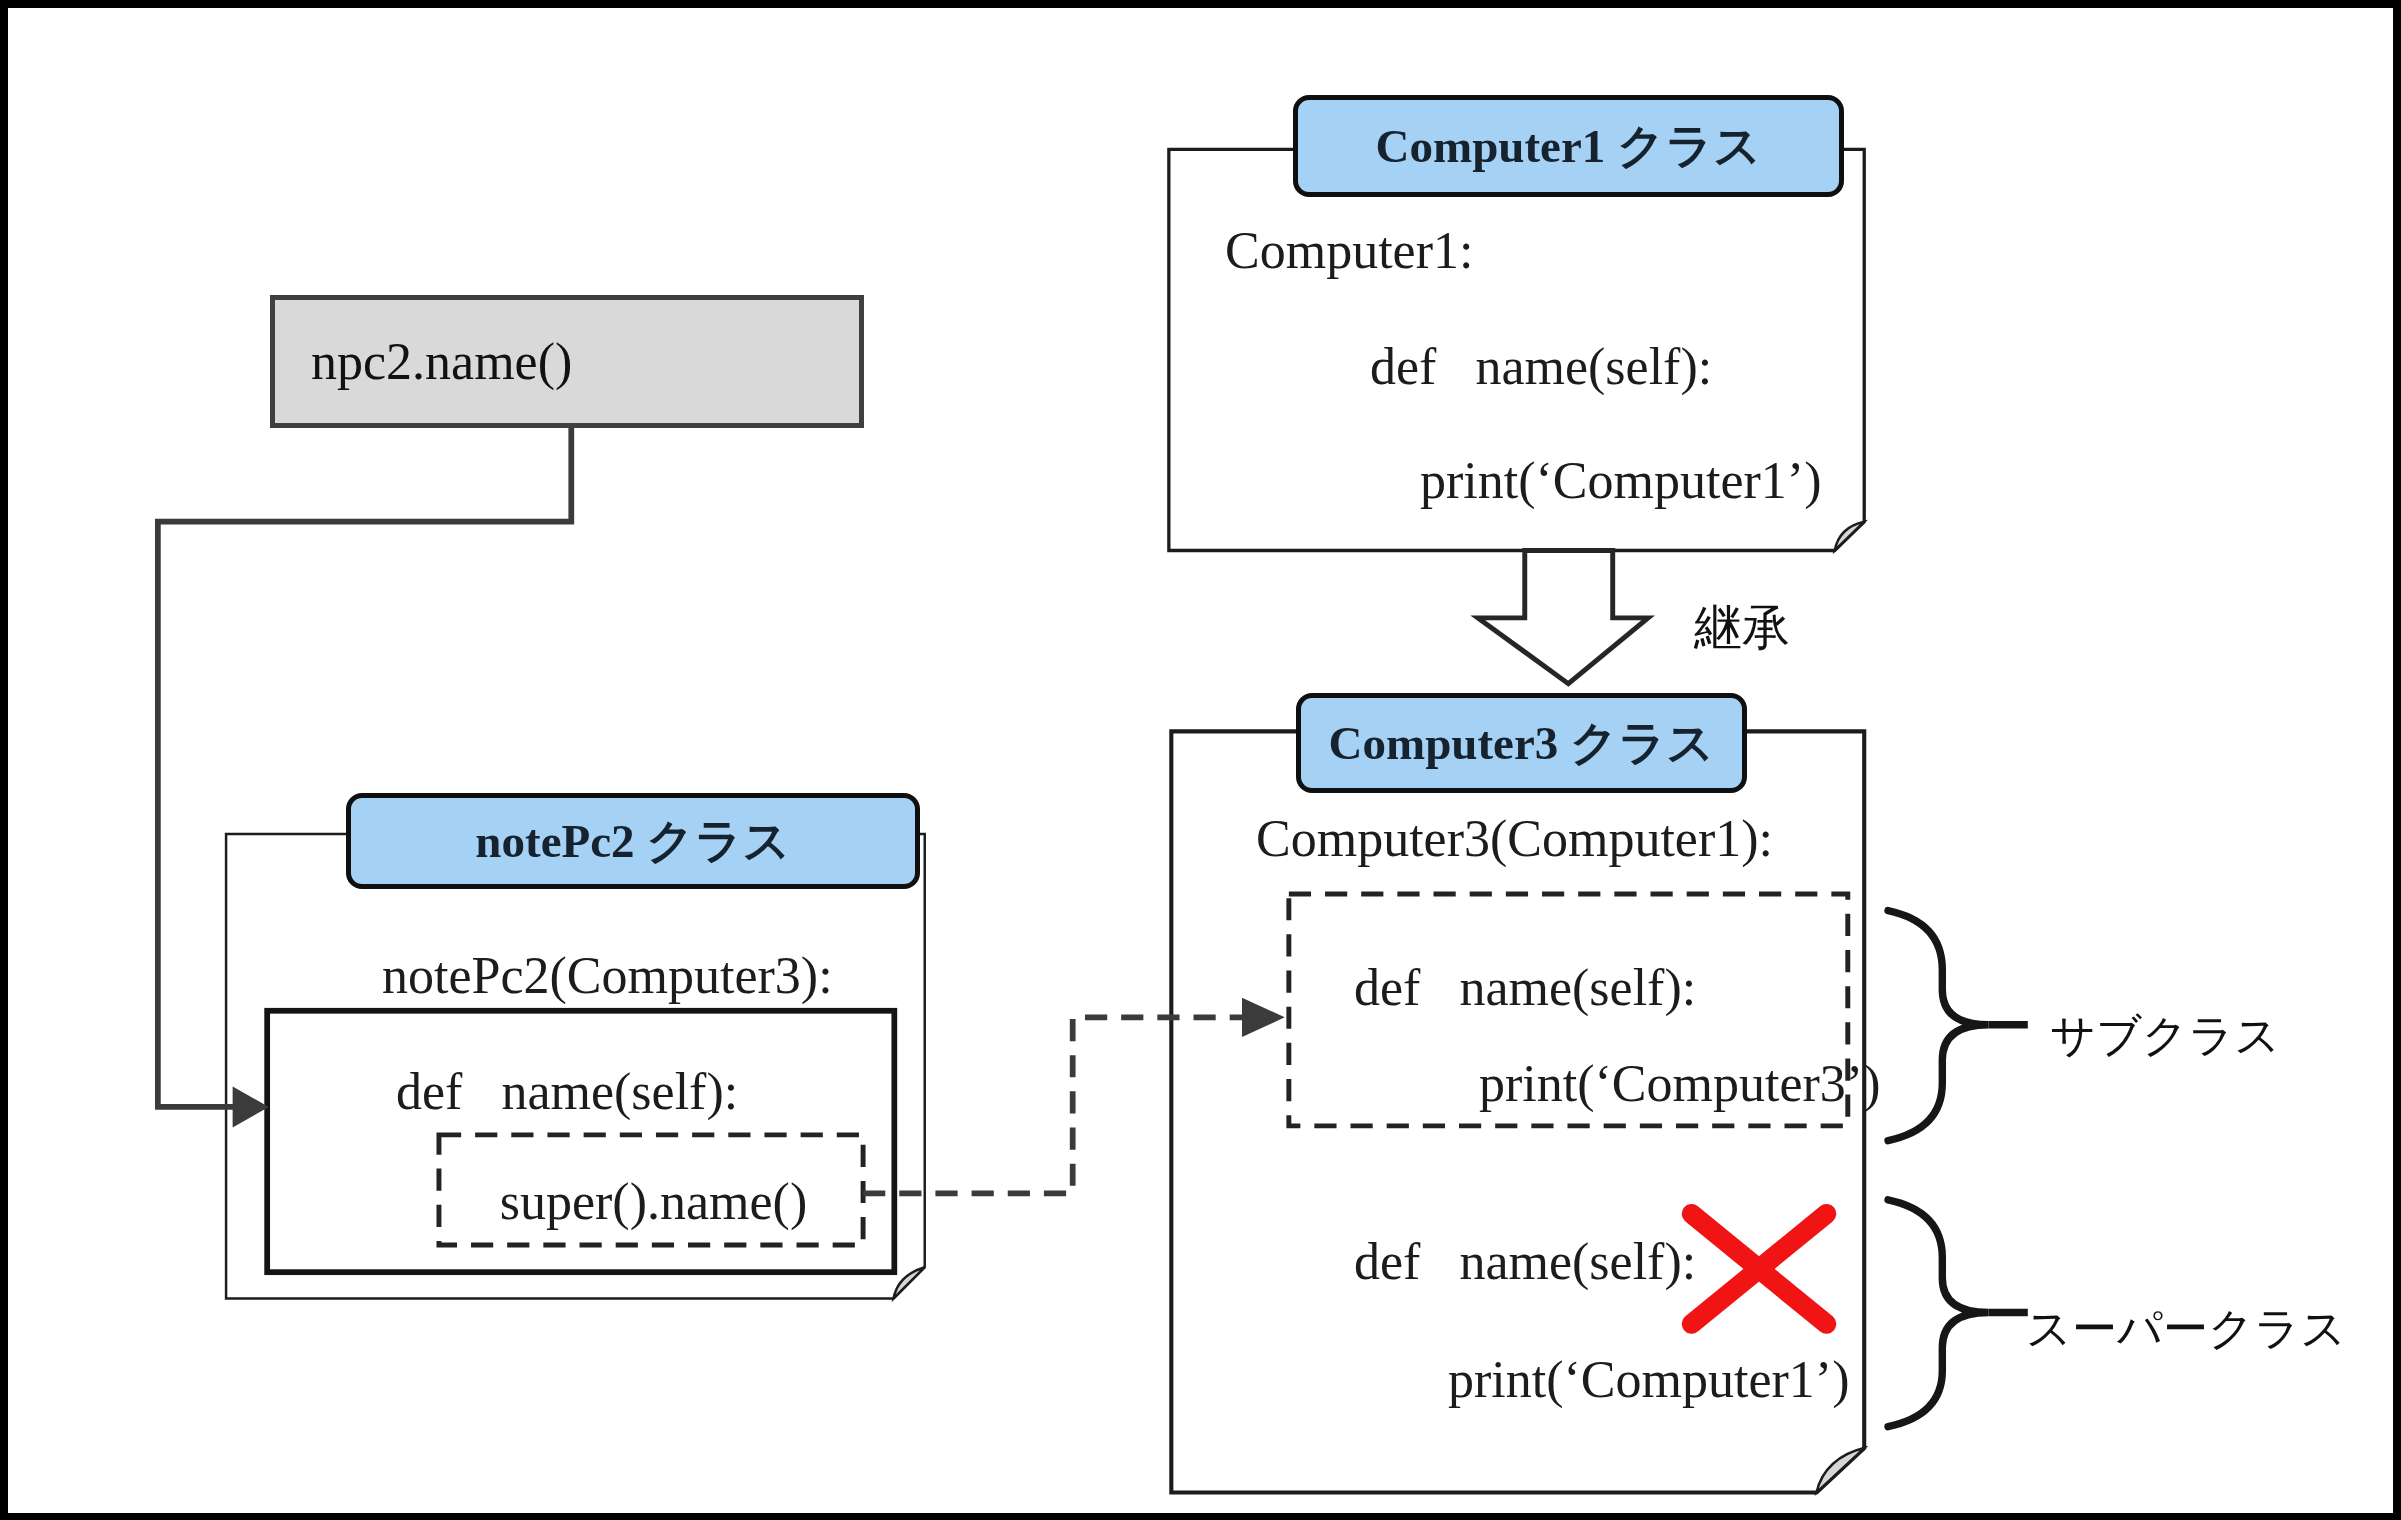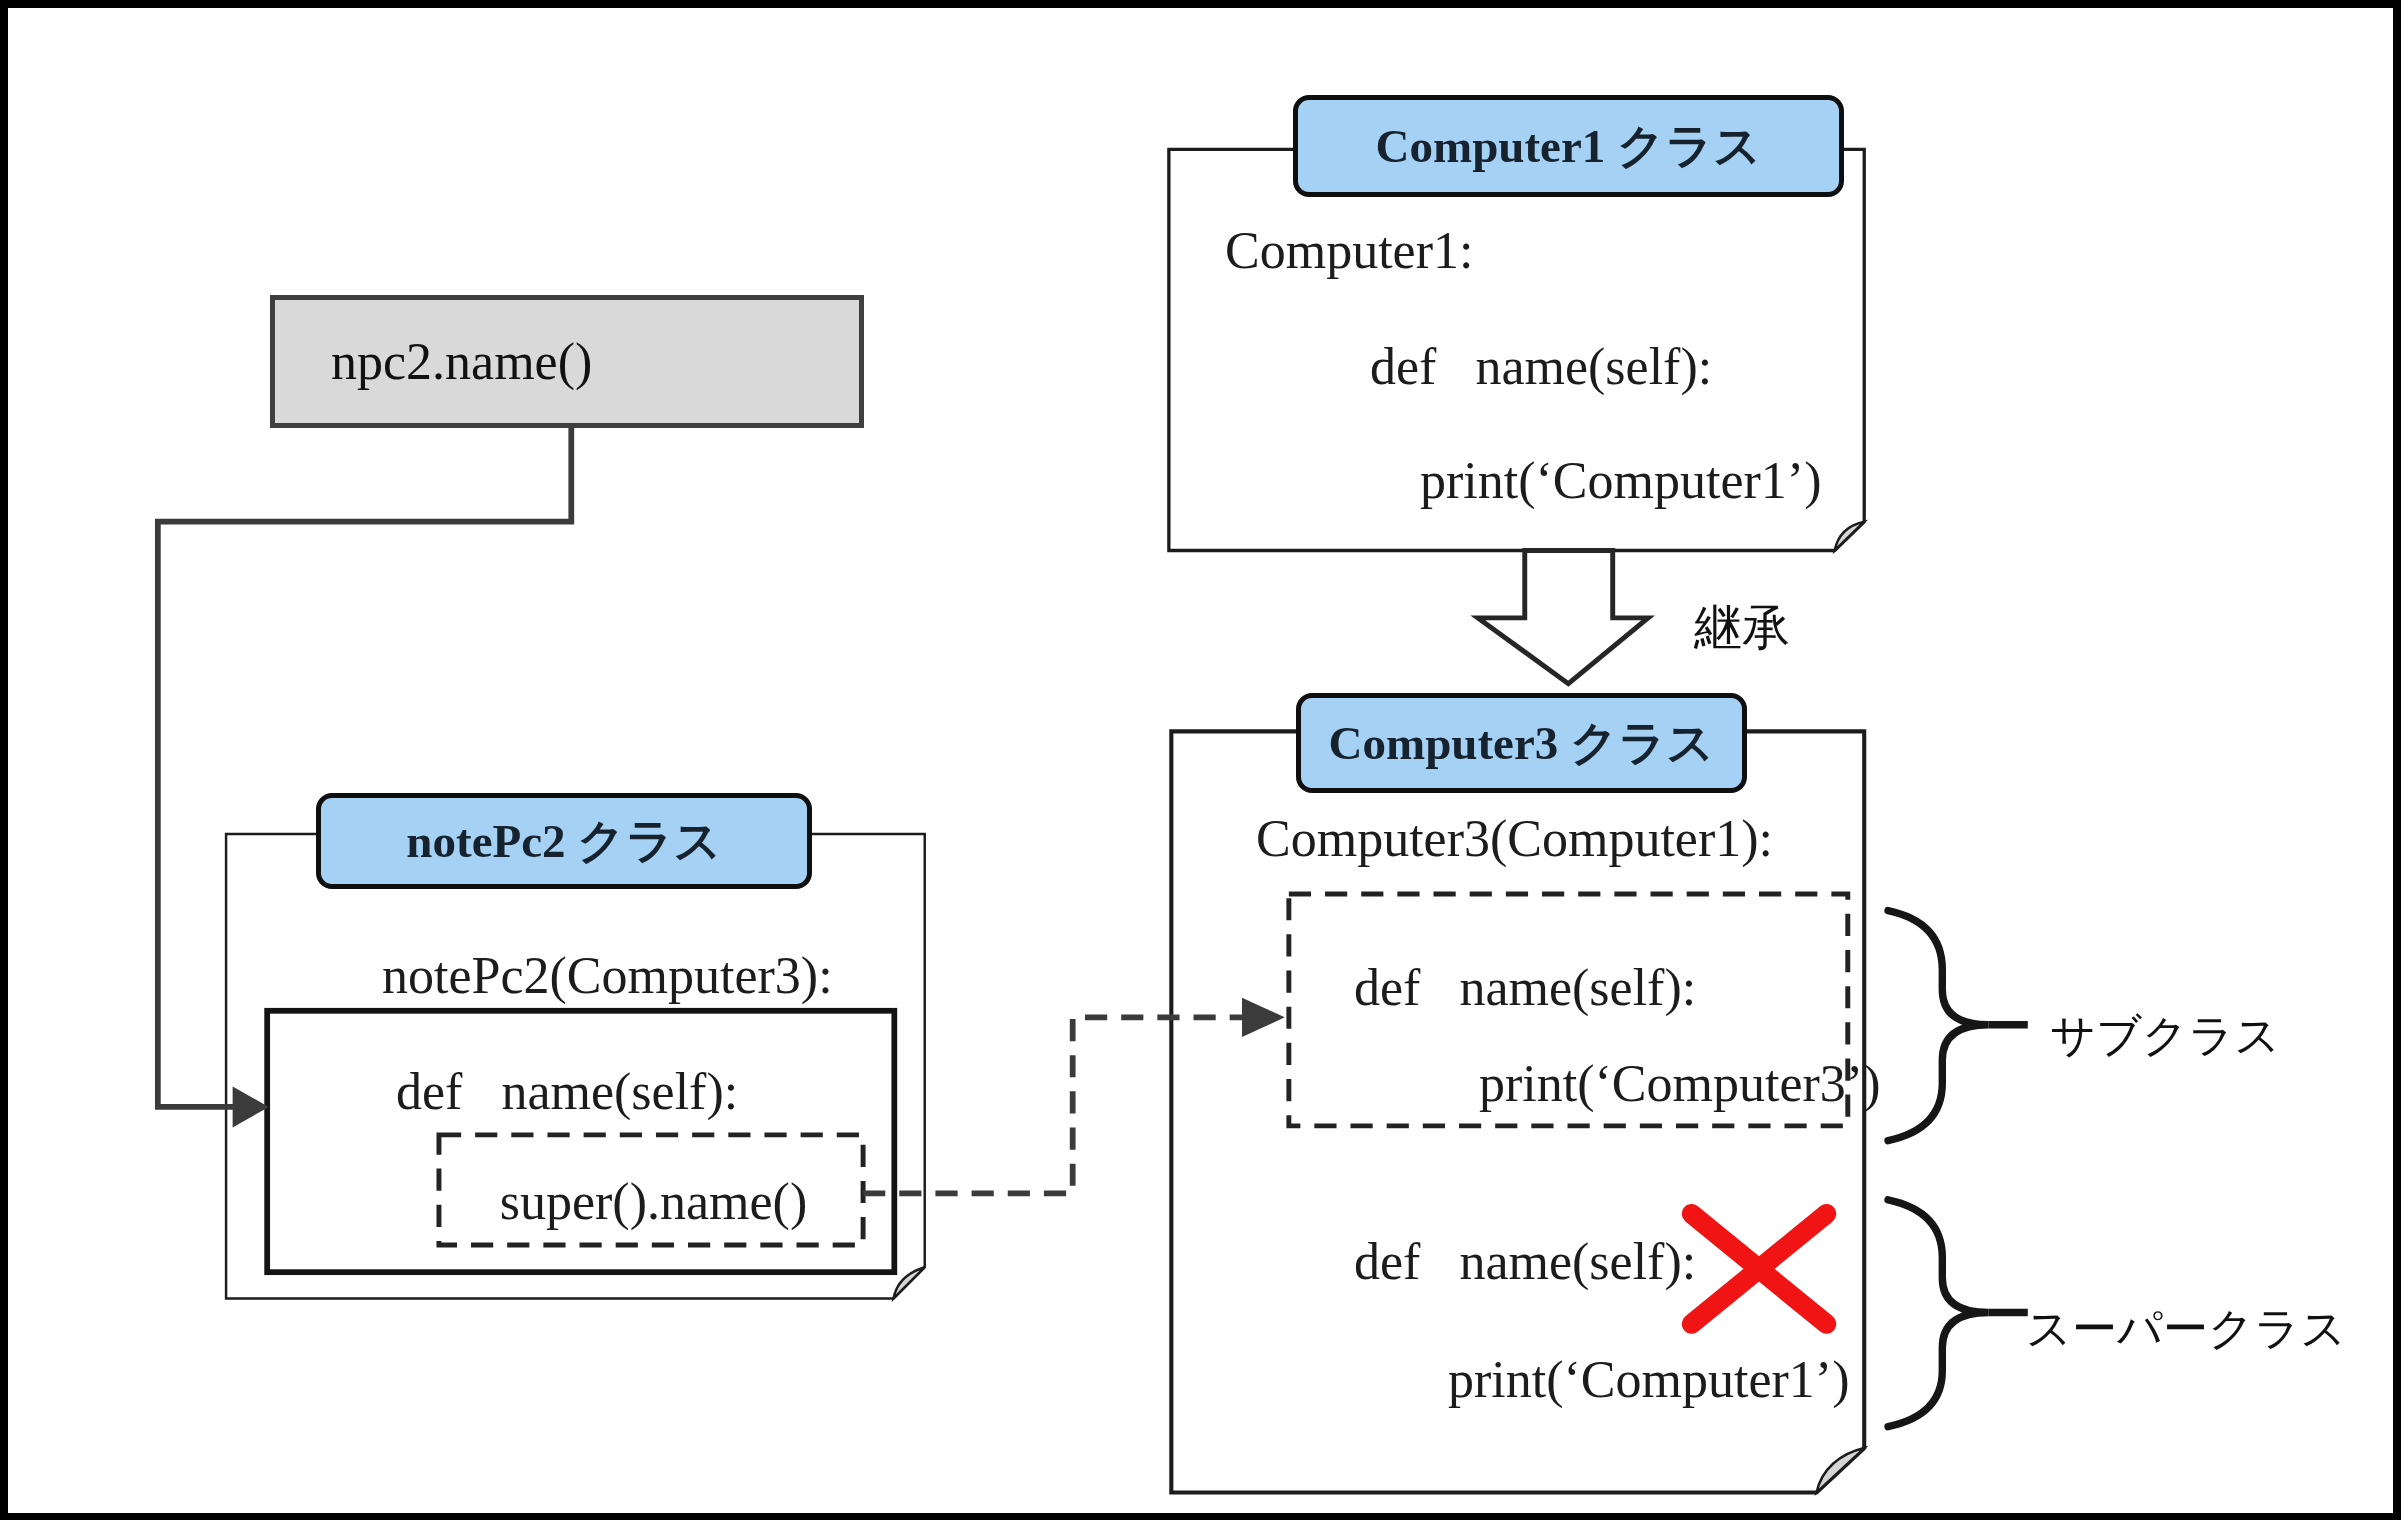--- a/index.html
+++ b/index.html
@@ -37,7 +37,7 @@
     background:var(--box-gray,#D9D9D9);
     border:5px solid #3f3f3f;
     display:flex;align-items:center;
-    padding-left:56px;
+    padding-left:36px;
     font-size:52px;color:#111;
     white-space:pre;
   }

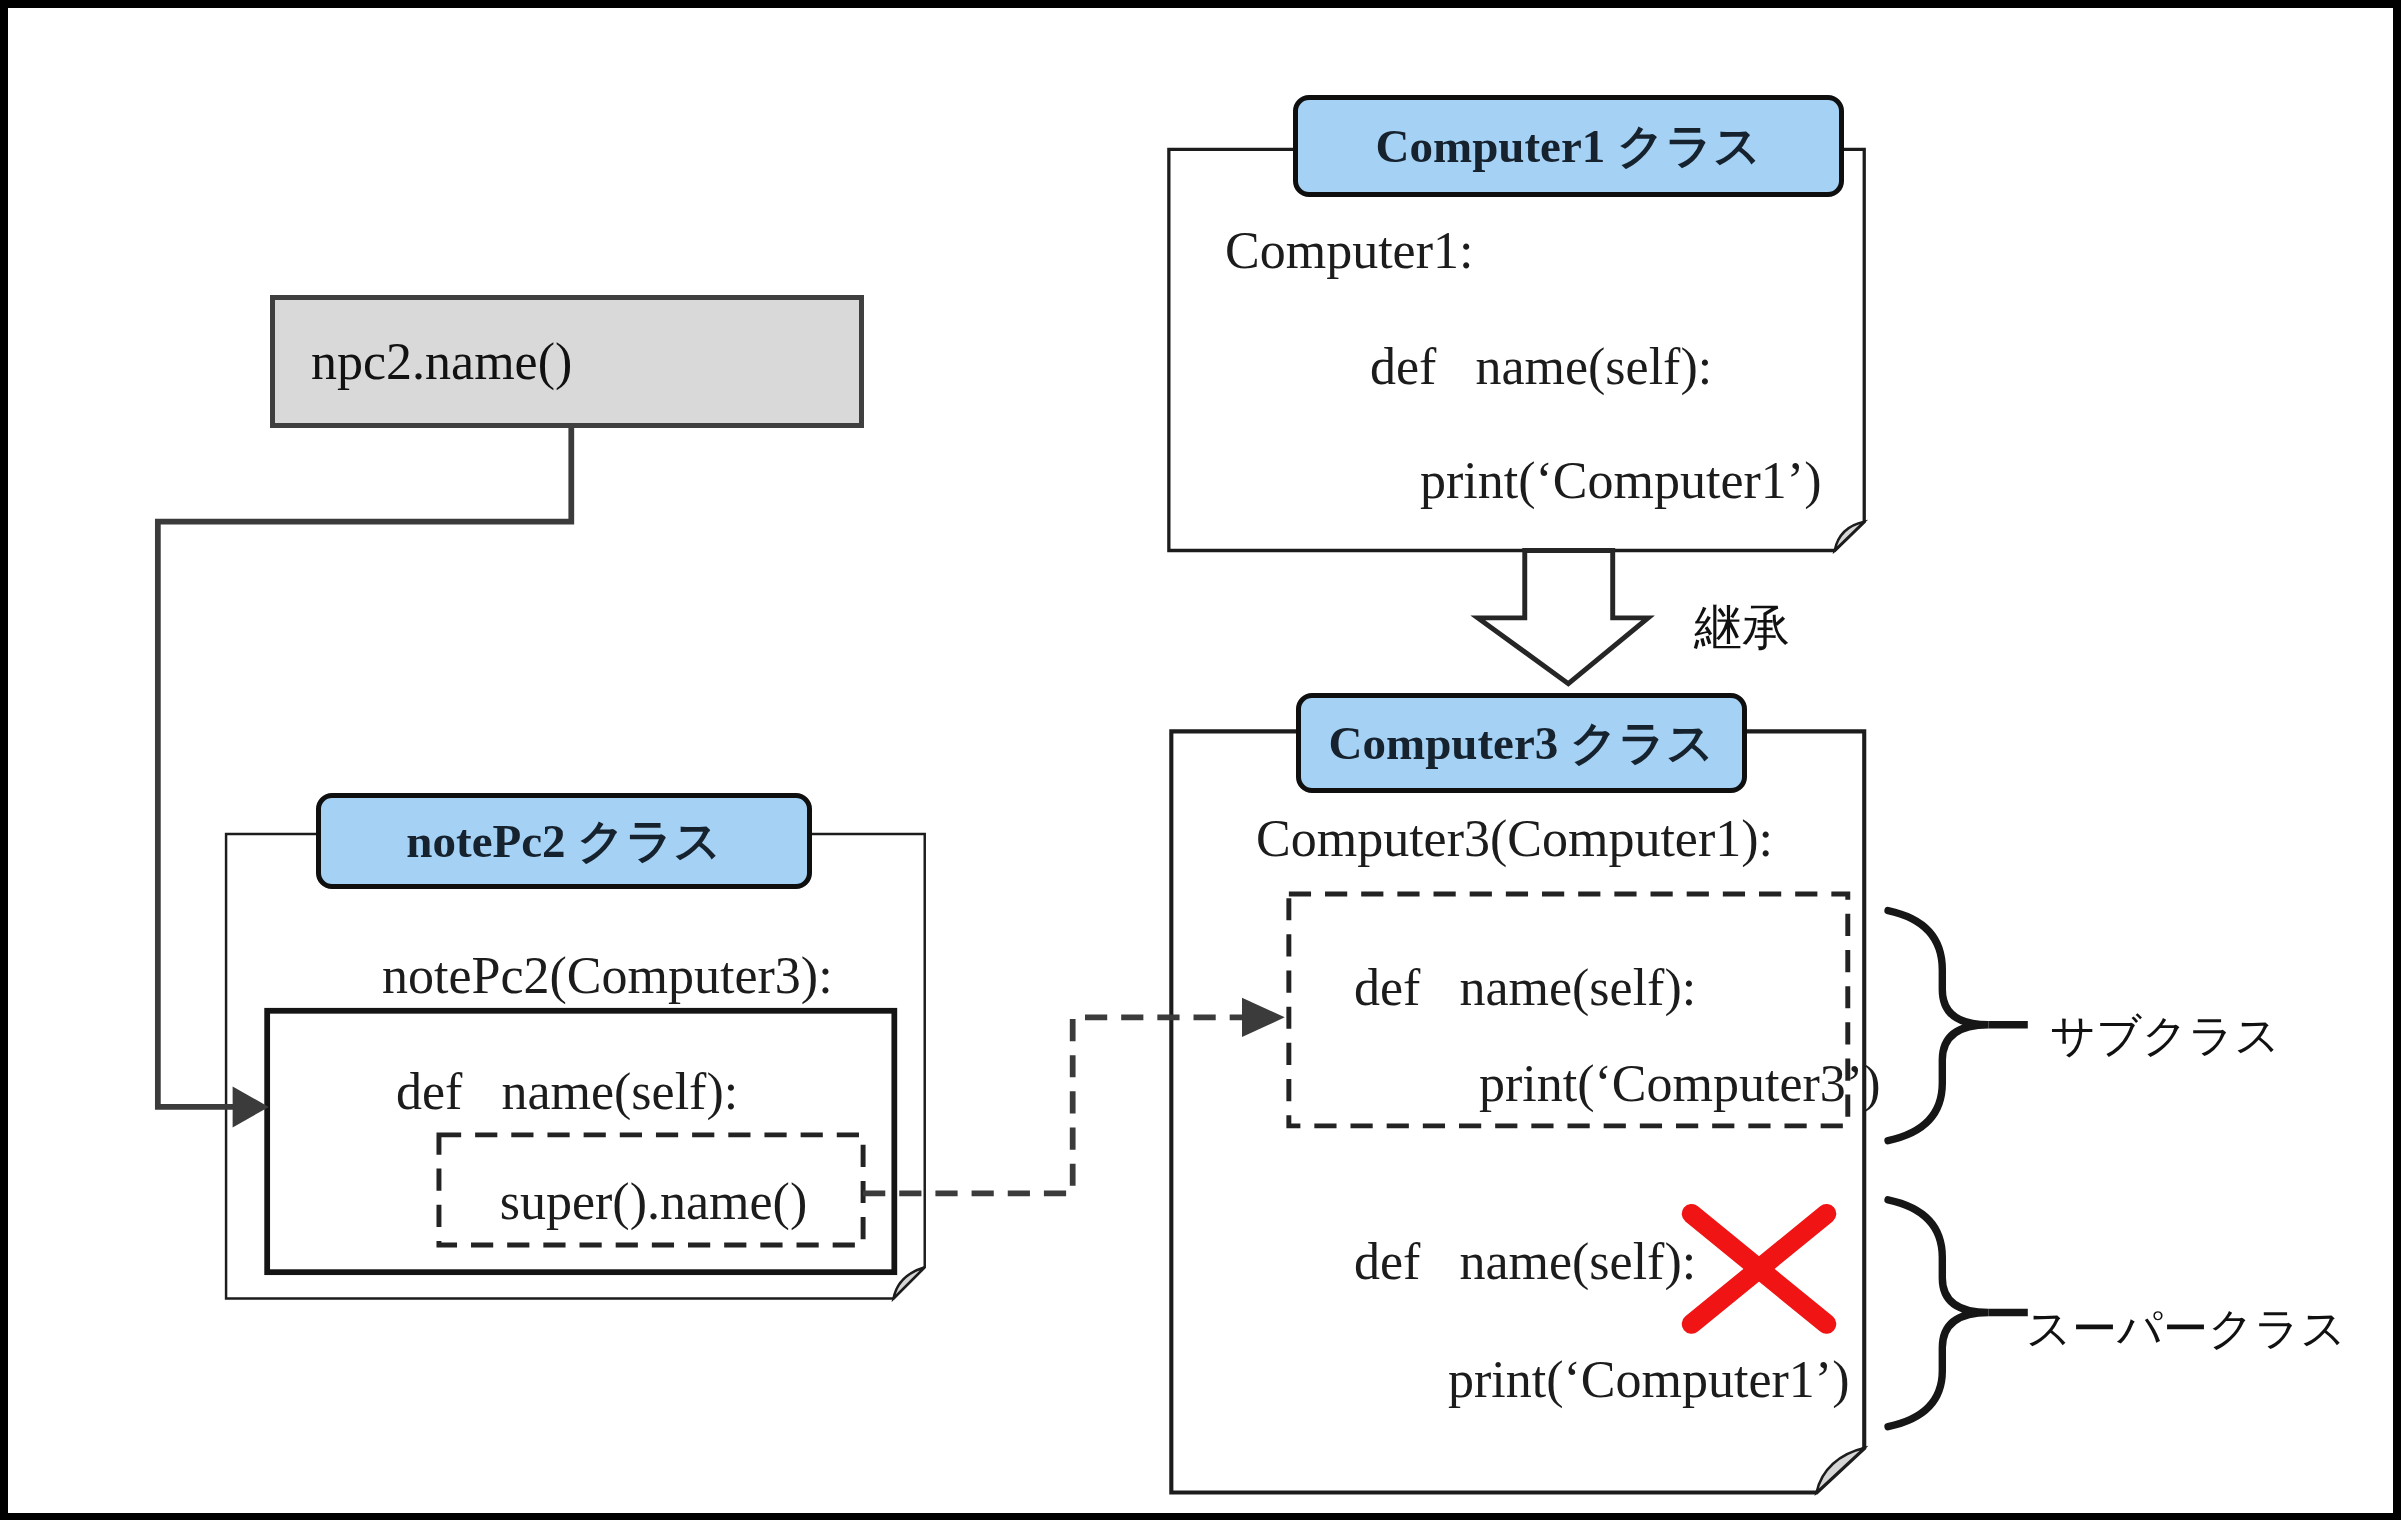--- a/index.html
+++ b/index.html
@@ -112,7 +112,7 @@
   <div class="code" style="left:1346px;top:1254px;">def   name(self):</div>
   <div class="code" style="left:1440px;top:1372px;">print(‘Computer1’)</div>
 
-  <div class="hdr" style="left:308px;top:785px;width:496px;height:96px;">
+  <div class="hdr" style="left:338px;top:785px;width:574px;height:96px;">
     <span>notePc2 クラス</span>
   </div>
   <div class="code" style="left:374px;top:968px;">notePc2(Computer3):</div>

